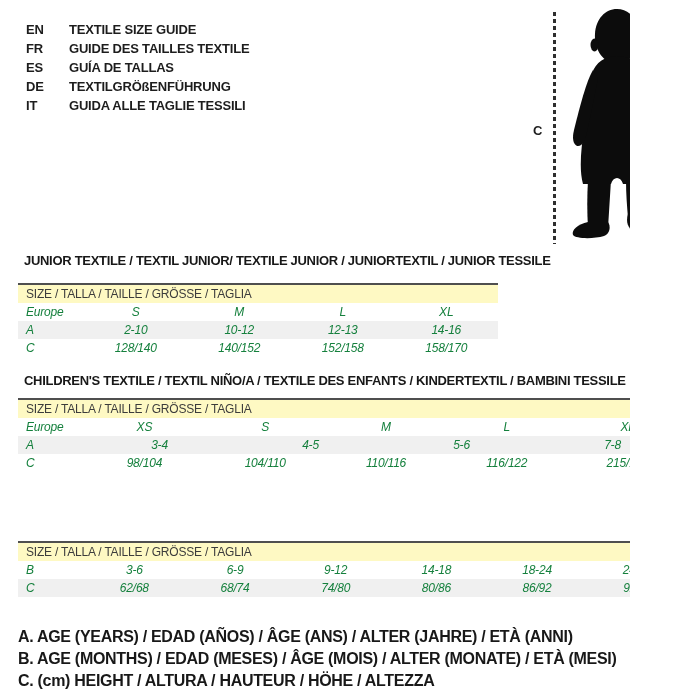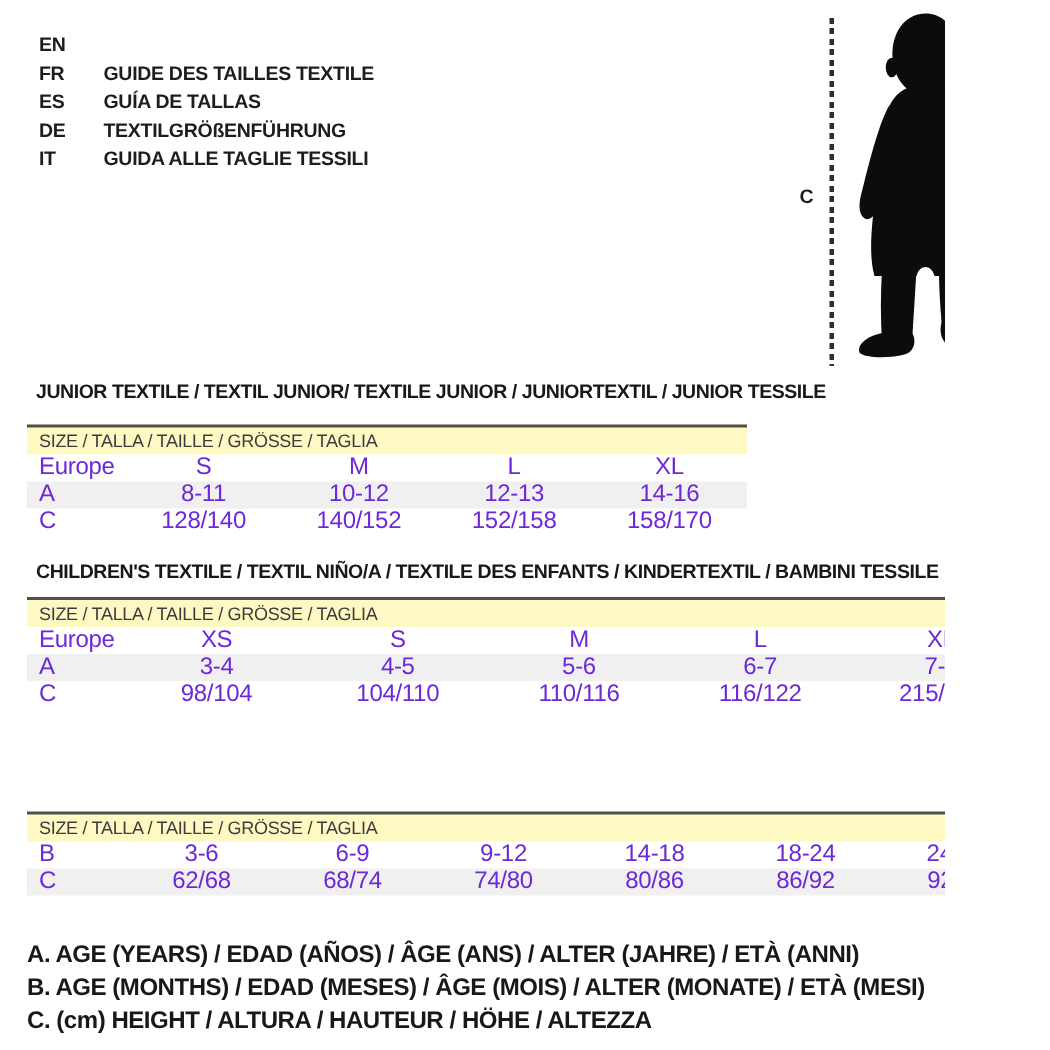--- a/index.html
+++ b/index.html
@@ -50,6 +50,7 @@
   <div class="lang-block">
     <div class="lang-row">
       <span class="lang-code">EN</span>
+      <span class="lang-text">TEXTILE SIZE GUIDE</span>
     </div>
     <div class="lang-row">
       <span class="lang-code">FR</span>

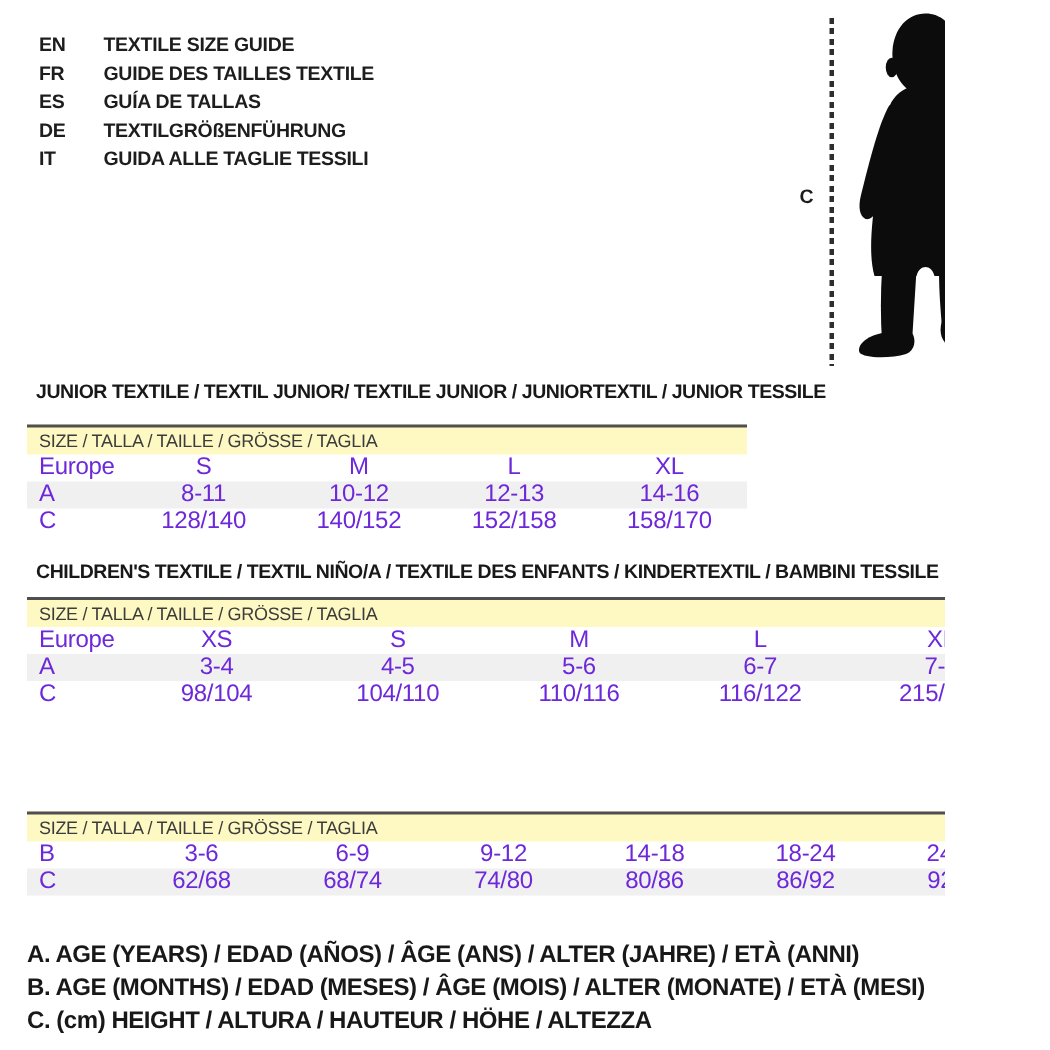--- a/index.html
+++ b/index.html
@@ -33,7 +33,7 @@
     height:18px;line-height:18px;background:#fef9c3;border-top:2px solid #4f4f4f;
     color:#3c3c3c;font-size:12px;padding-left:8px;letter-spacing:-0.2px;
   }
-  .trow{display:flex;height:18px;line-height:18px;font-size:16px;color:#6d28d9;letter-spacing:-0.2px;}
+  .trow{display:flex;height:18px;line-height:18px;font-size:12px;color:#15803d;letter-spacing:-0.2px;font-style:italic;}
   .trow.alt{background:#f0f0f0;}
   .tlabel{width:58px;padding-left:8px;}
   .tcell{flex:1;text-align:center;}

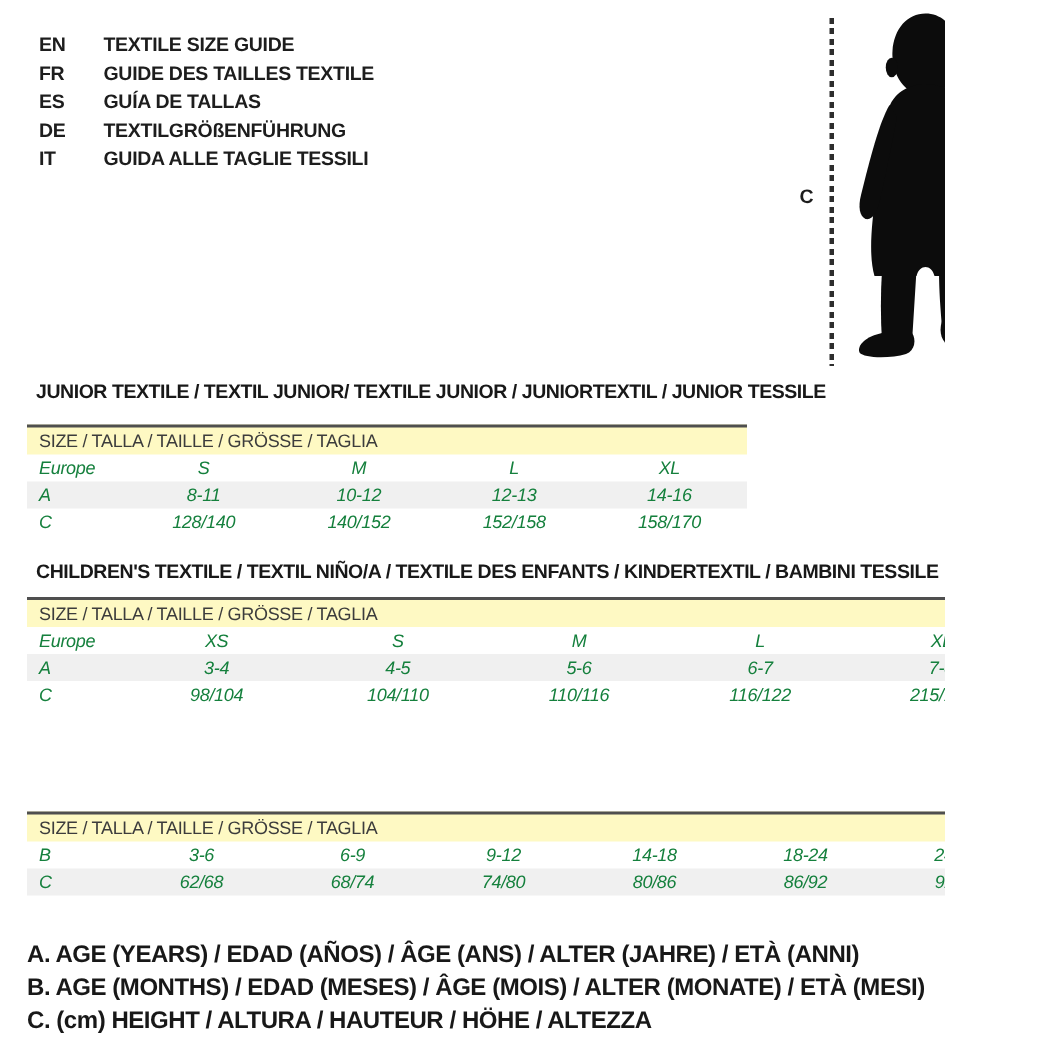--- a/index.html
+++ b/index.html
@@ -99,7 +99,7 @@
     </div>
     <div class="trow alt">
       <span class="tlabel">A</span>
-      <span class="tcell">8-11</span>
+      <span class="tcell">2-10</span>
       <span class="tcell">10-12</span>
       <span class="tcell">12-13</span>
       <span class="tcell">14-16</span>

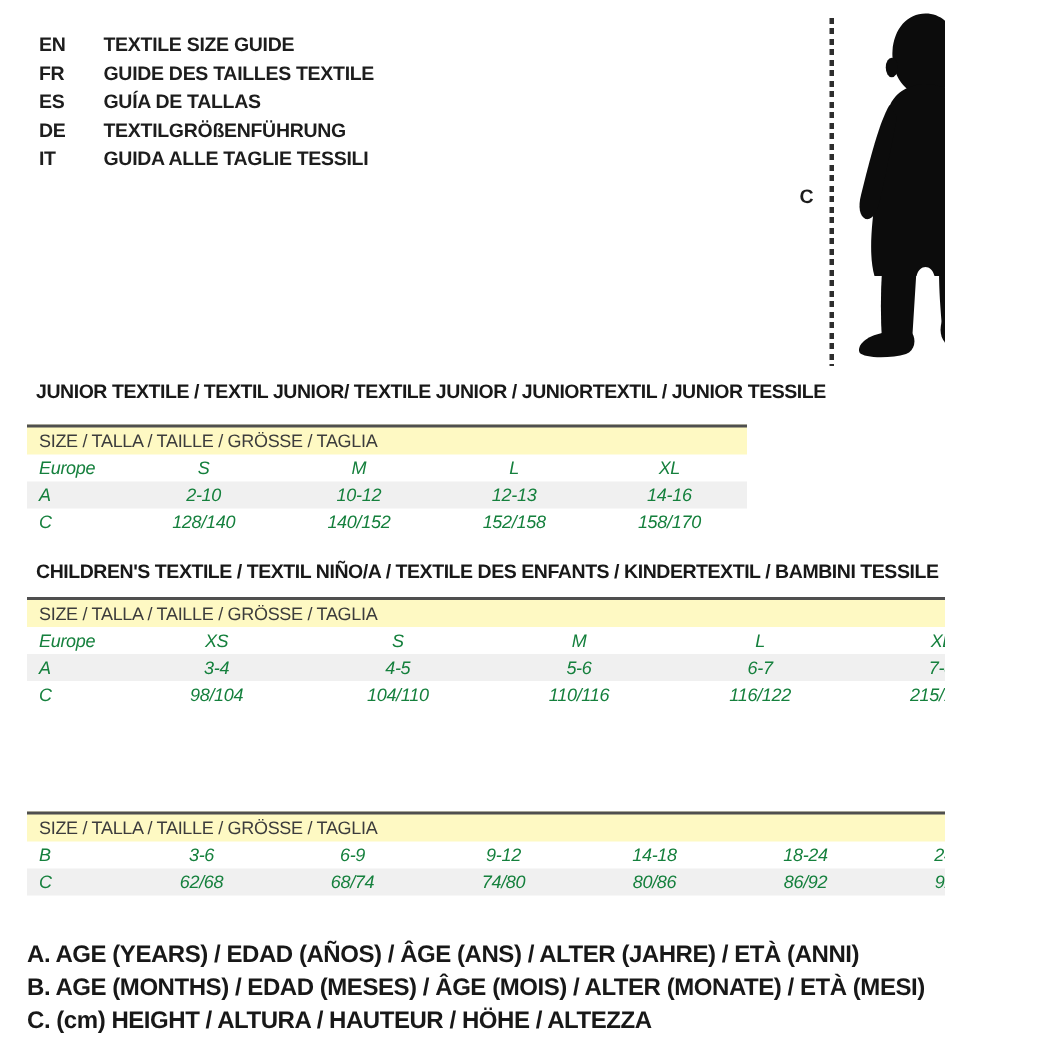--- a/index.html
+++ b/index.html
@@ -129,7 +129,6 @@
       <span class="tcell">3-4</span>
       <span class="tcell">4-5</span>
       <span class="tcell">5-6</span>
-      <span class="tcell">6-7</span>
       <span class="tcell">7-8</span>
     </div>
     <div class="trow">

